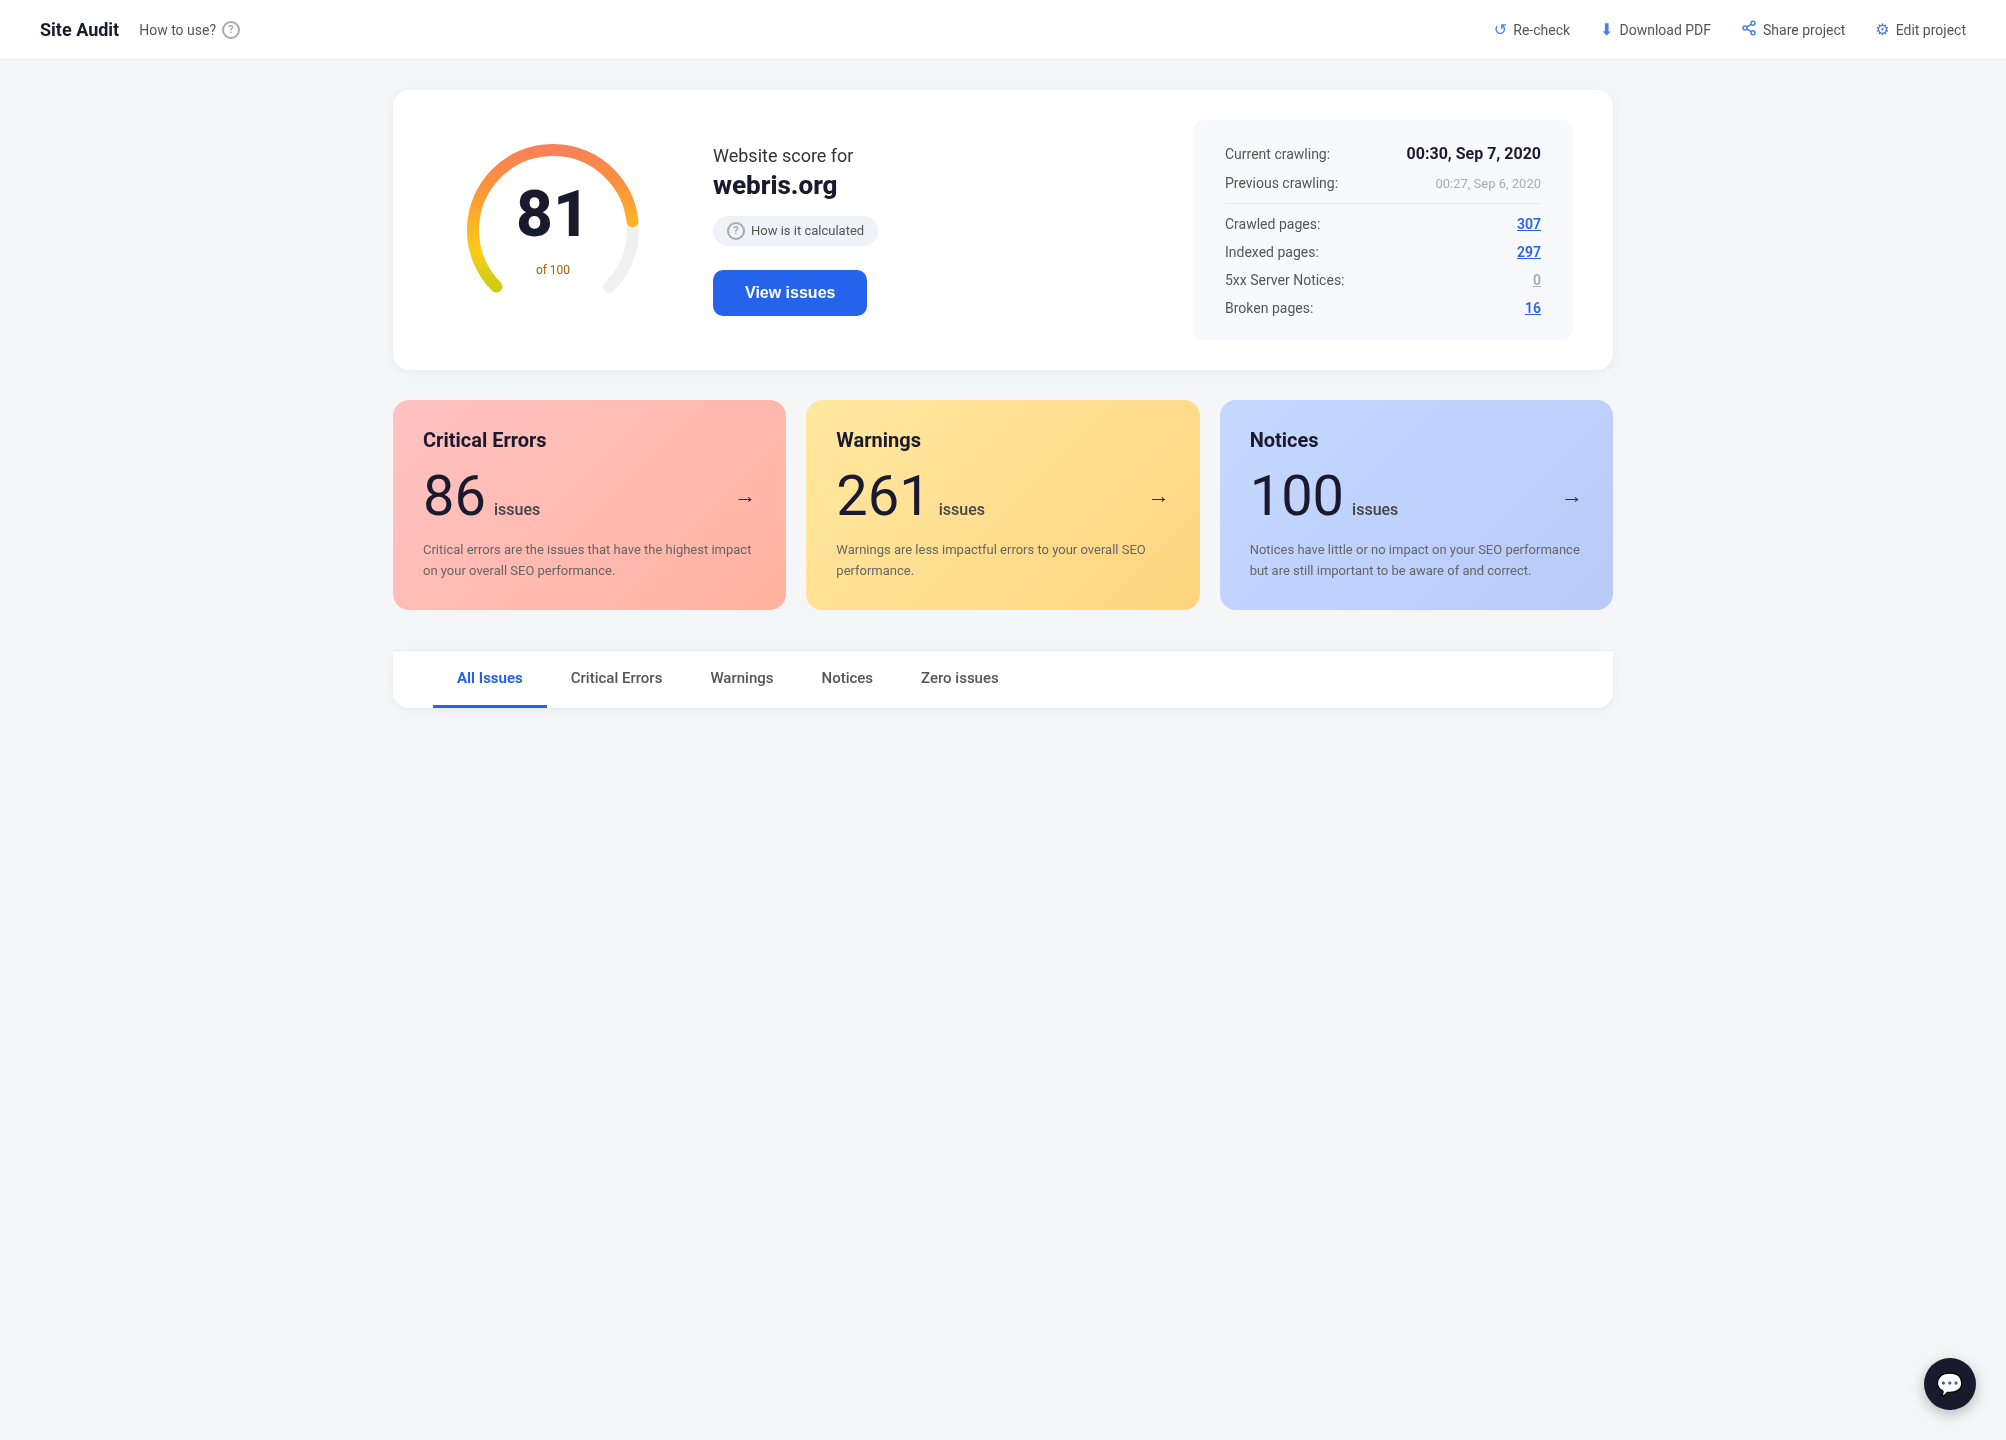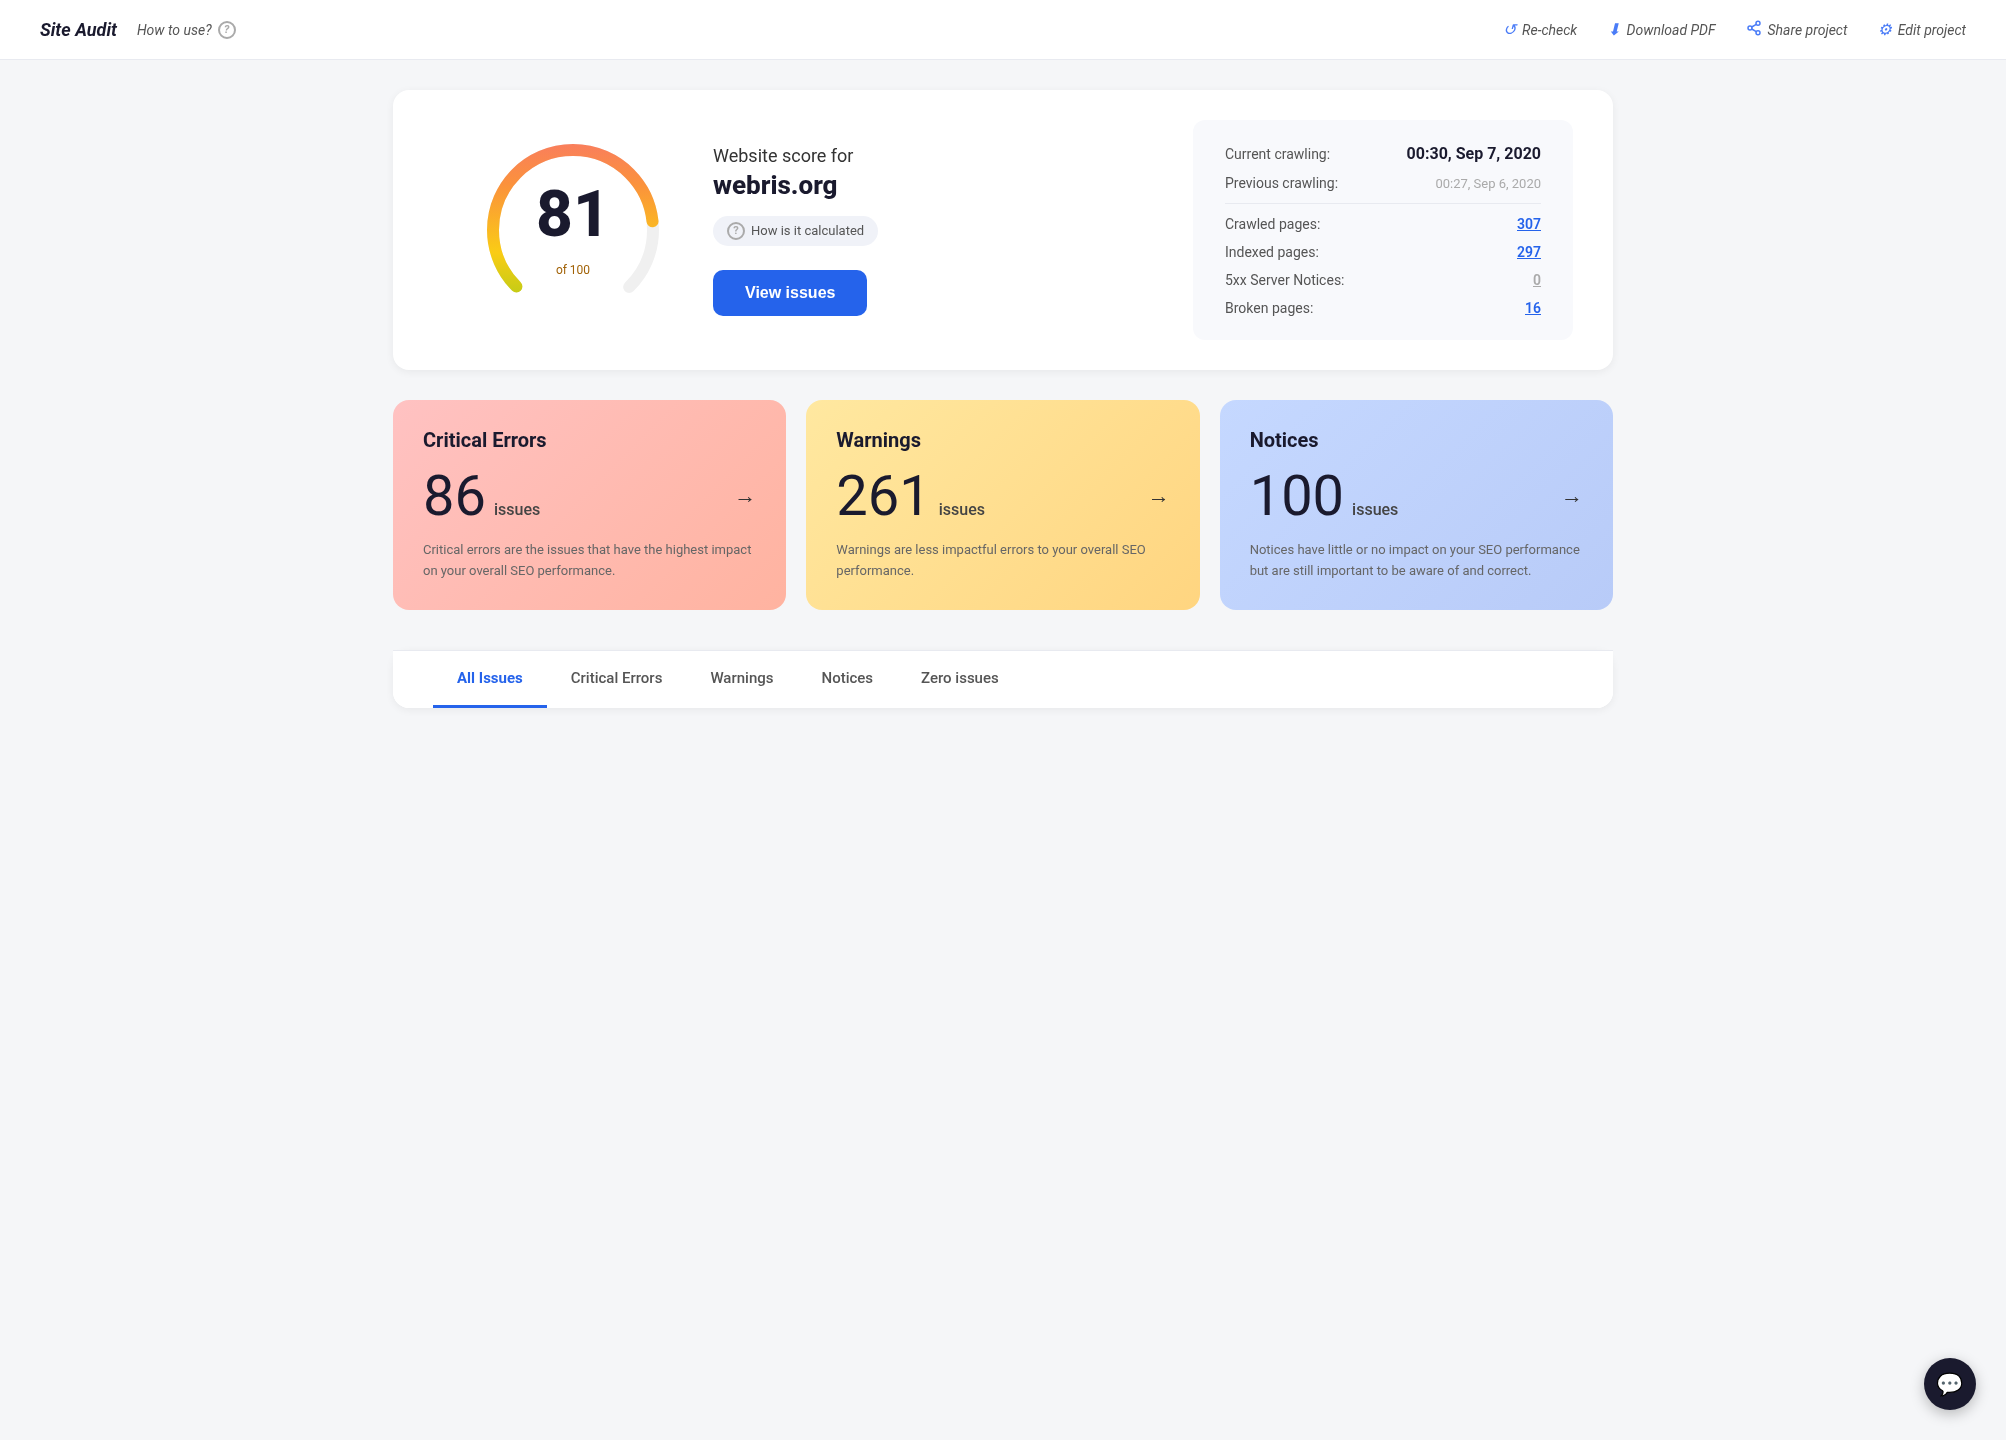--- a/index.html
+++ b/index.html
@@ -18,7 +18,6 @@
       align-items: center;
       padding: 0 40px;
       height: 60px;
-      font-style: italic;
     }
     .header-left {
       display: flex;

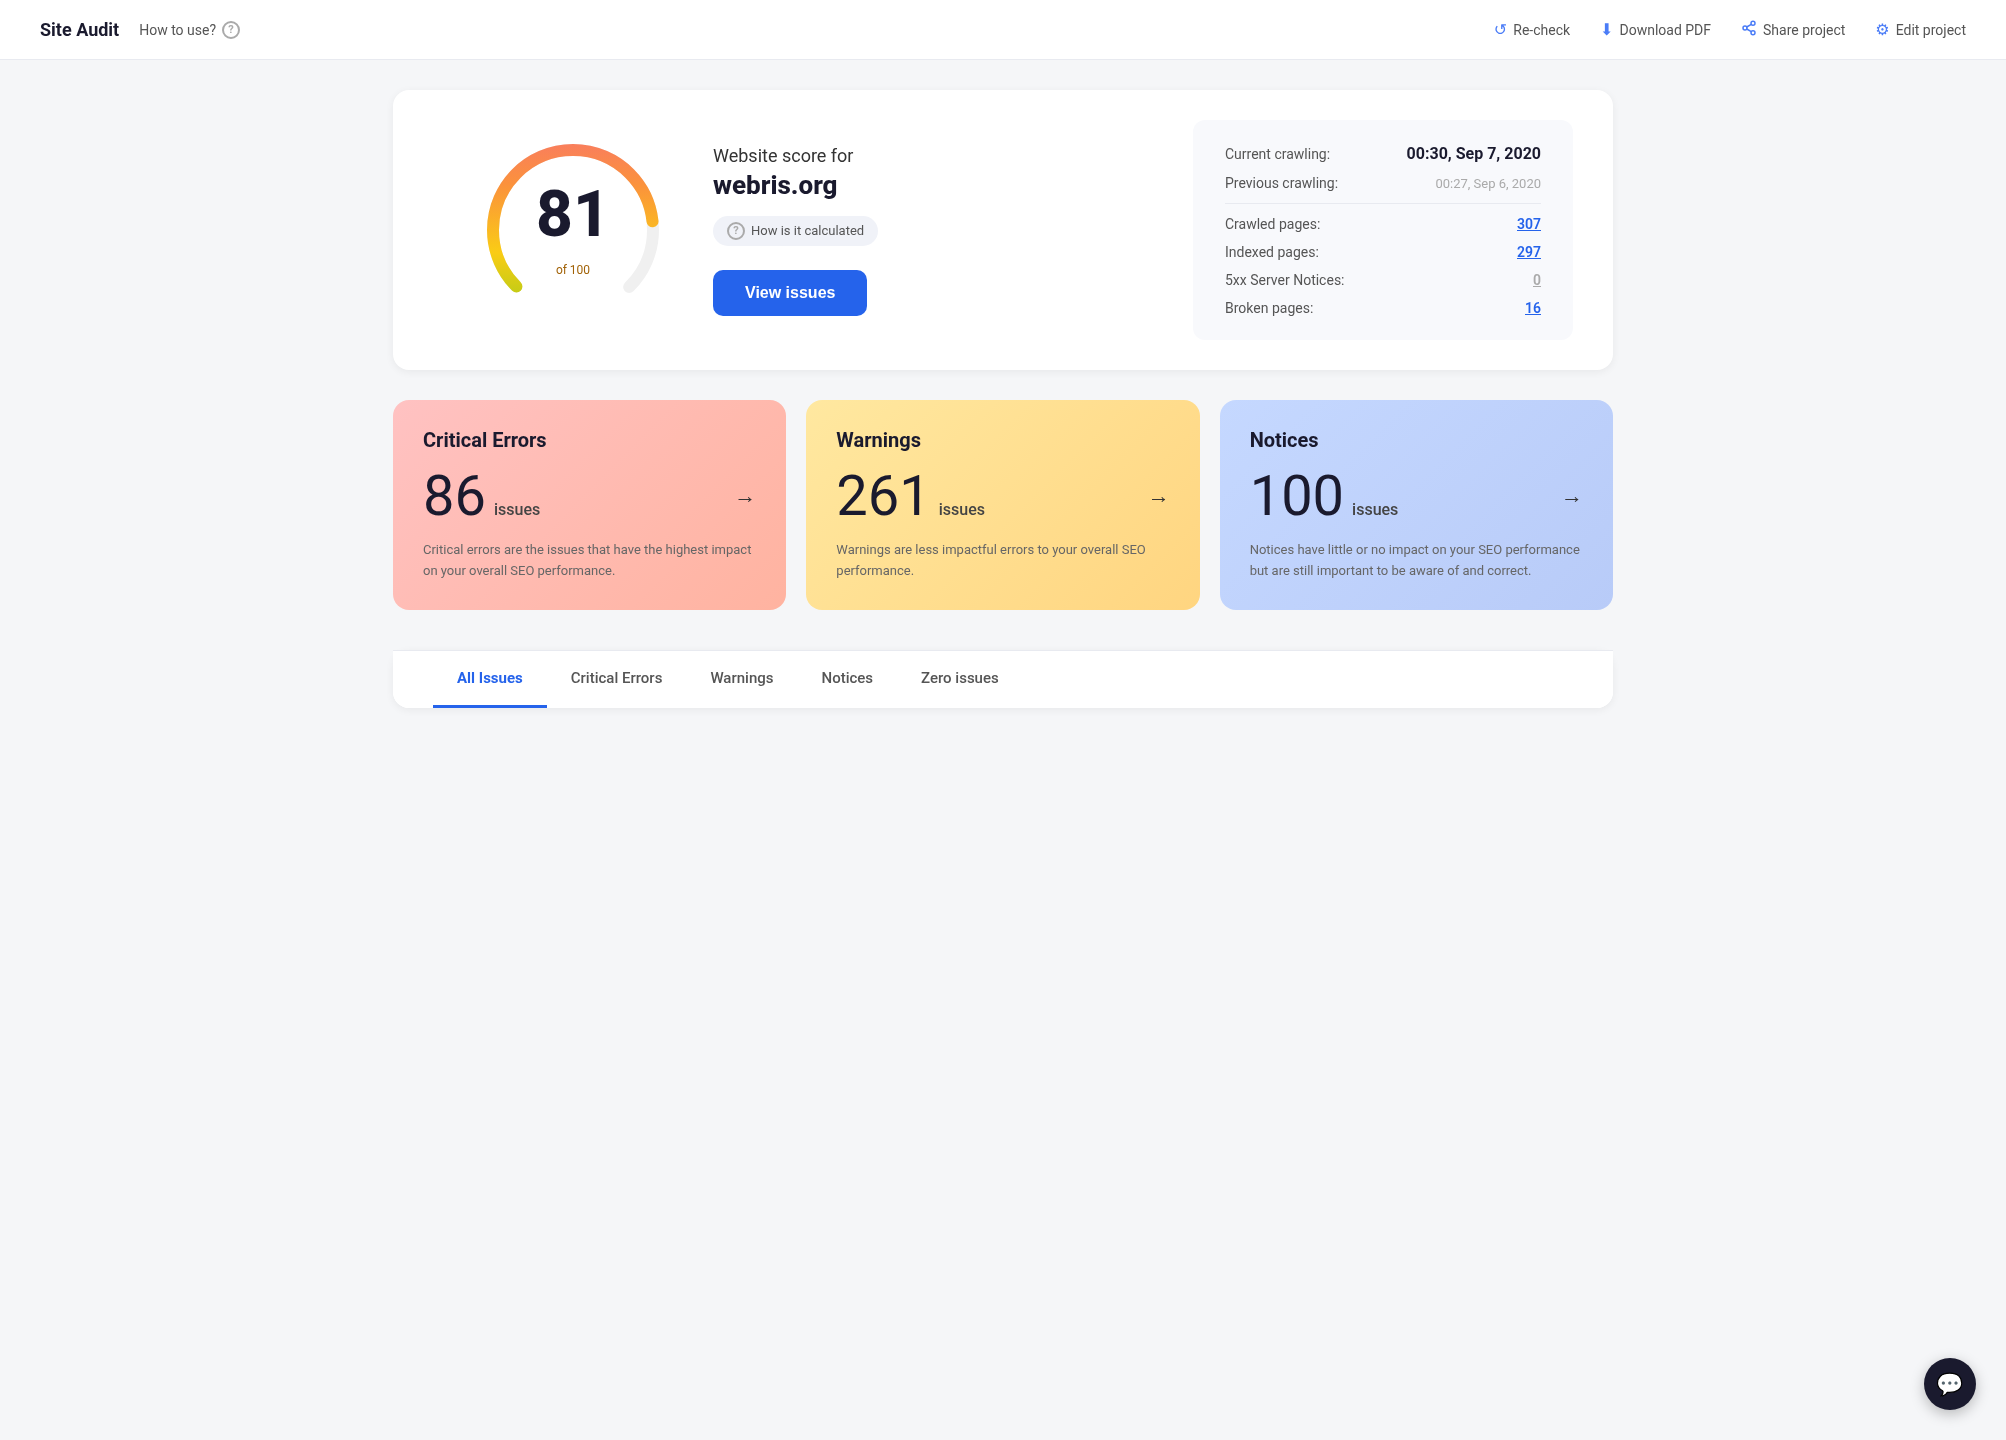--- a/index.html
+++ b/index.html
@@ -90,7 +90,7 @@
       flex: 0 0 240px;
       display: flex;
       align-items: center;
-      justify-content: flex-end;
+      justify-content: center;
     }
     .score-circle {
       position: relative;

